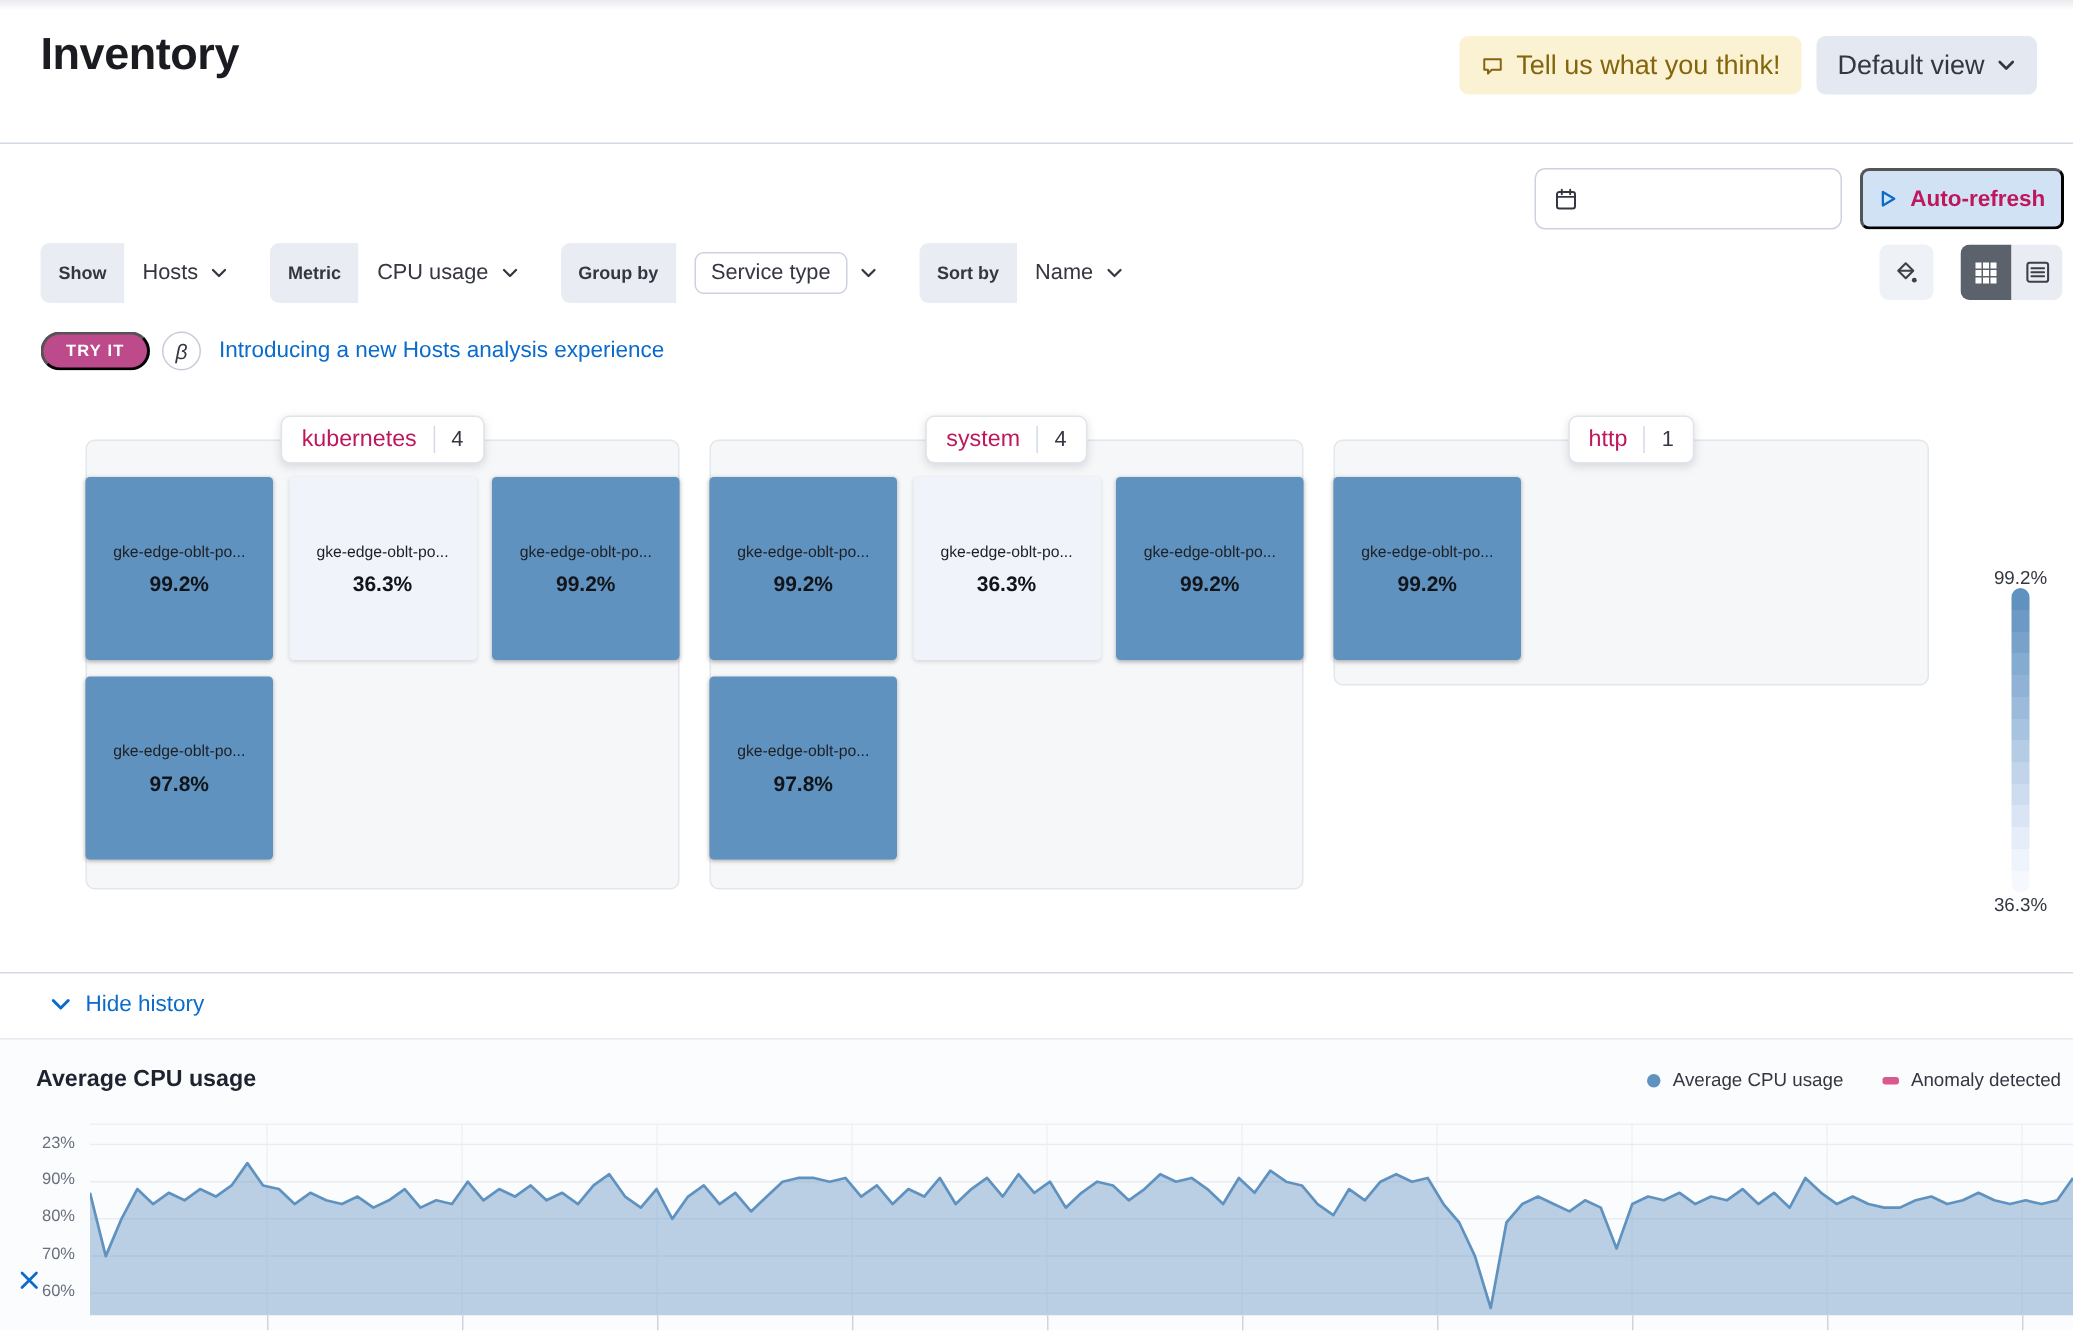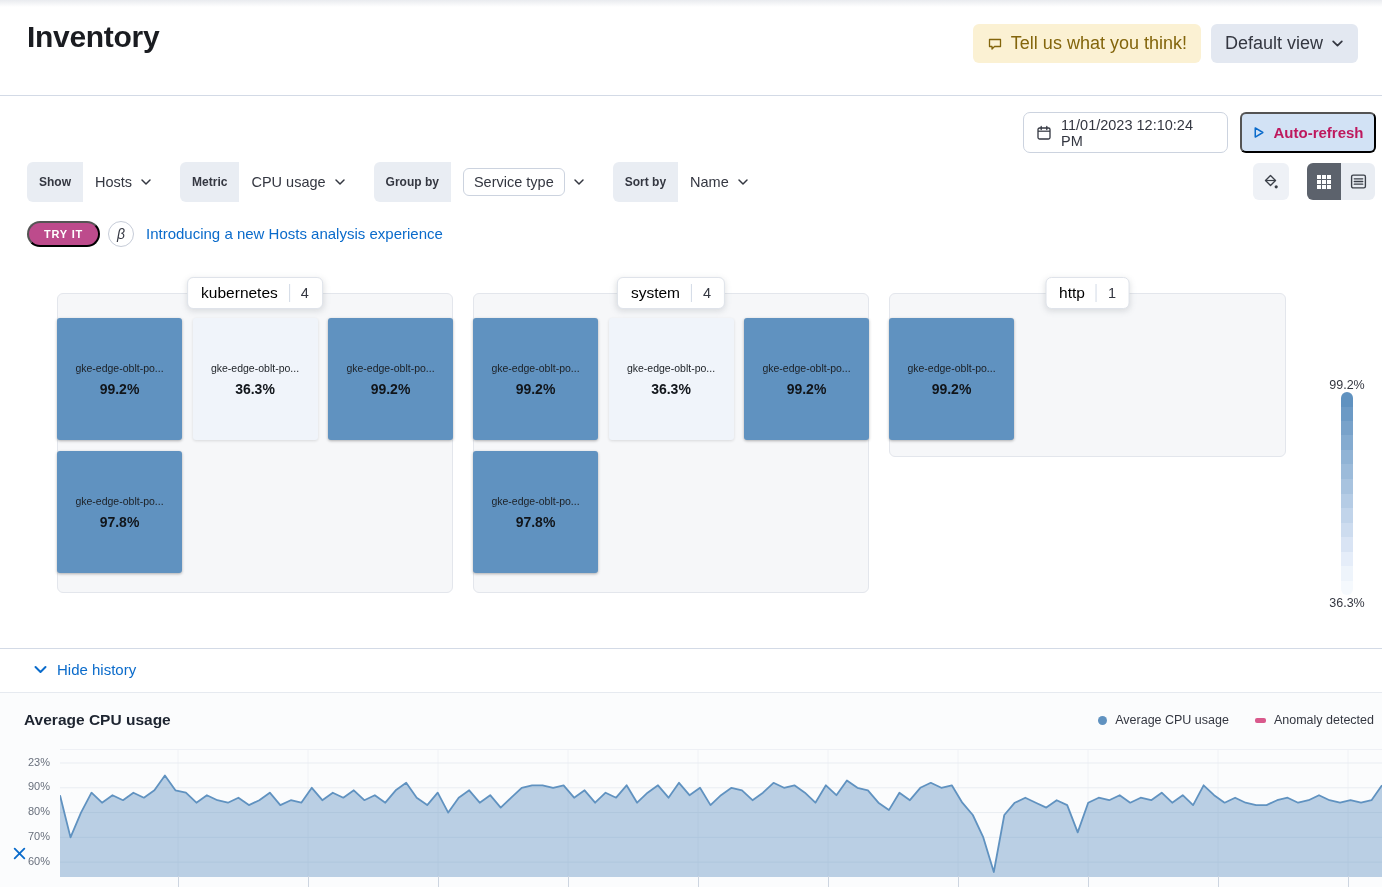--- a/index.html
+++ b/index.html
@@ -141,7 +141,6 @@
           <path d="M5.2 1.5v3M10.8 1.5v3" stroke="#343741" stroke-width="1.3" stroke-linecap="round"></path>
         </svg>
     </span>
-    <span>11/01/2023 12:10:24 PM</span>
   </div>
   <button class="btn-autorefresh">
     <span style="display:flex">

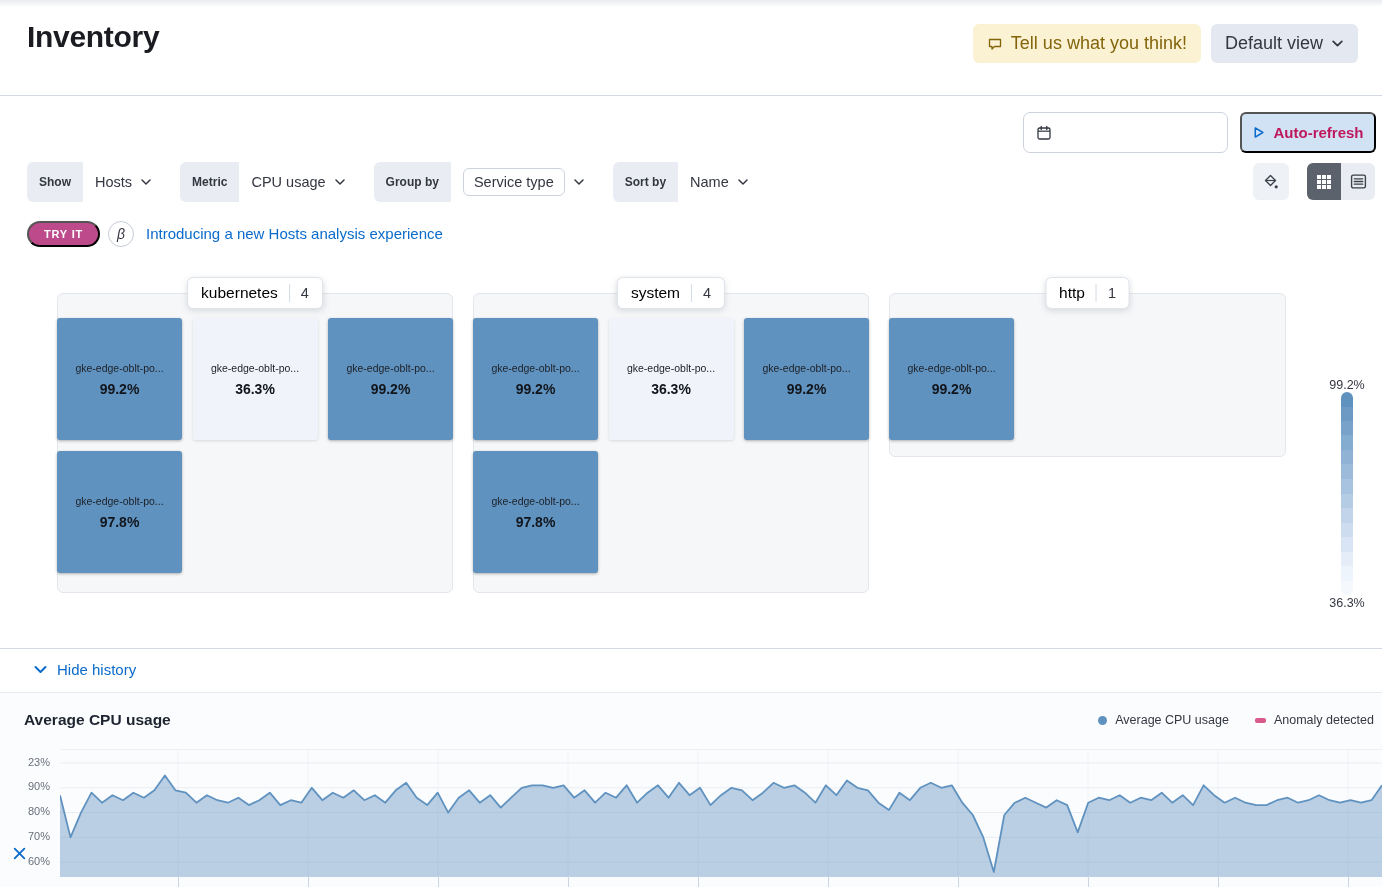--- a/index.html
+++ b/index.html
@@ -70,7 +70,7 @@
     background:#fff; border:1px solid #dfe3ea; border-radius:6px; height:32px;
     display:flex; align-items:center; gap:11px; padding:0 13px;
     box-shadow:0 2px 6px rgba(105,112,125,.22); white-space:nowrap; cursor:pointer; }
-  .gname { color:#000000; font-size:15.5px; font-weight:500; }
+  .gname { color:#be185d; font-size:15.5px; font-weight:500; }
   .pill-sep { width:1px; align-self:stretch; margin:6px 0; background:#d3dae6; }
   .gcount { font-size:14.5px; color:#343741; }
   .tiles { position:absolute; top:41px; left:0; right:0; display:flex; flex-wrap:wrap;

